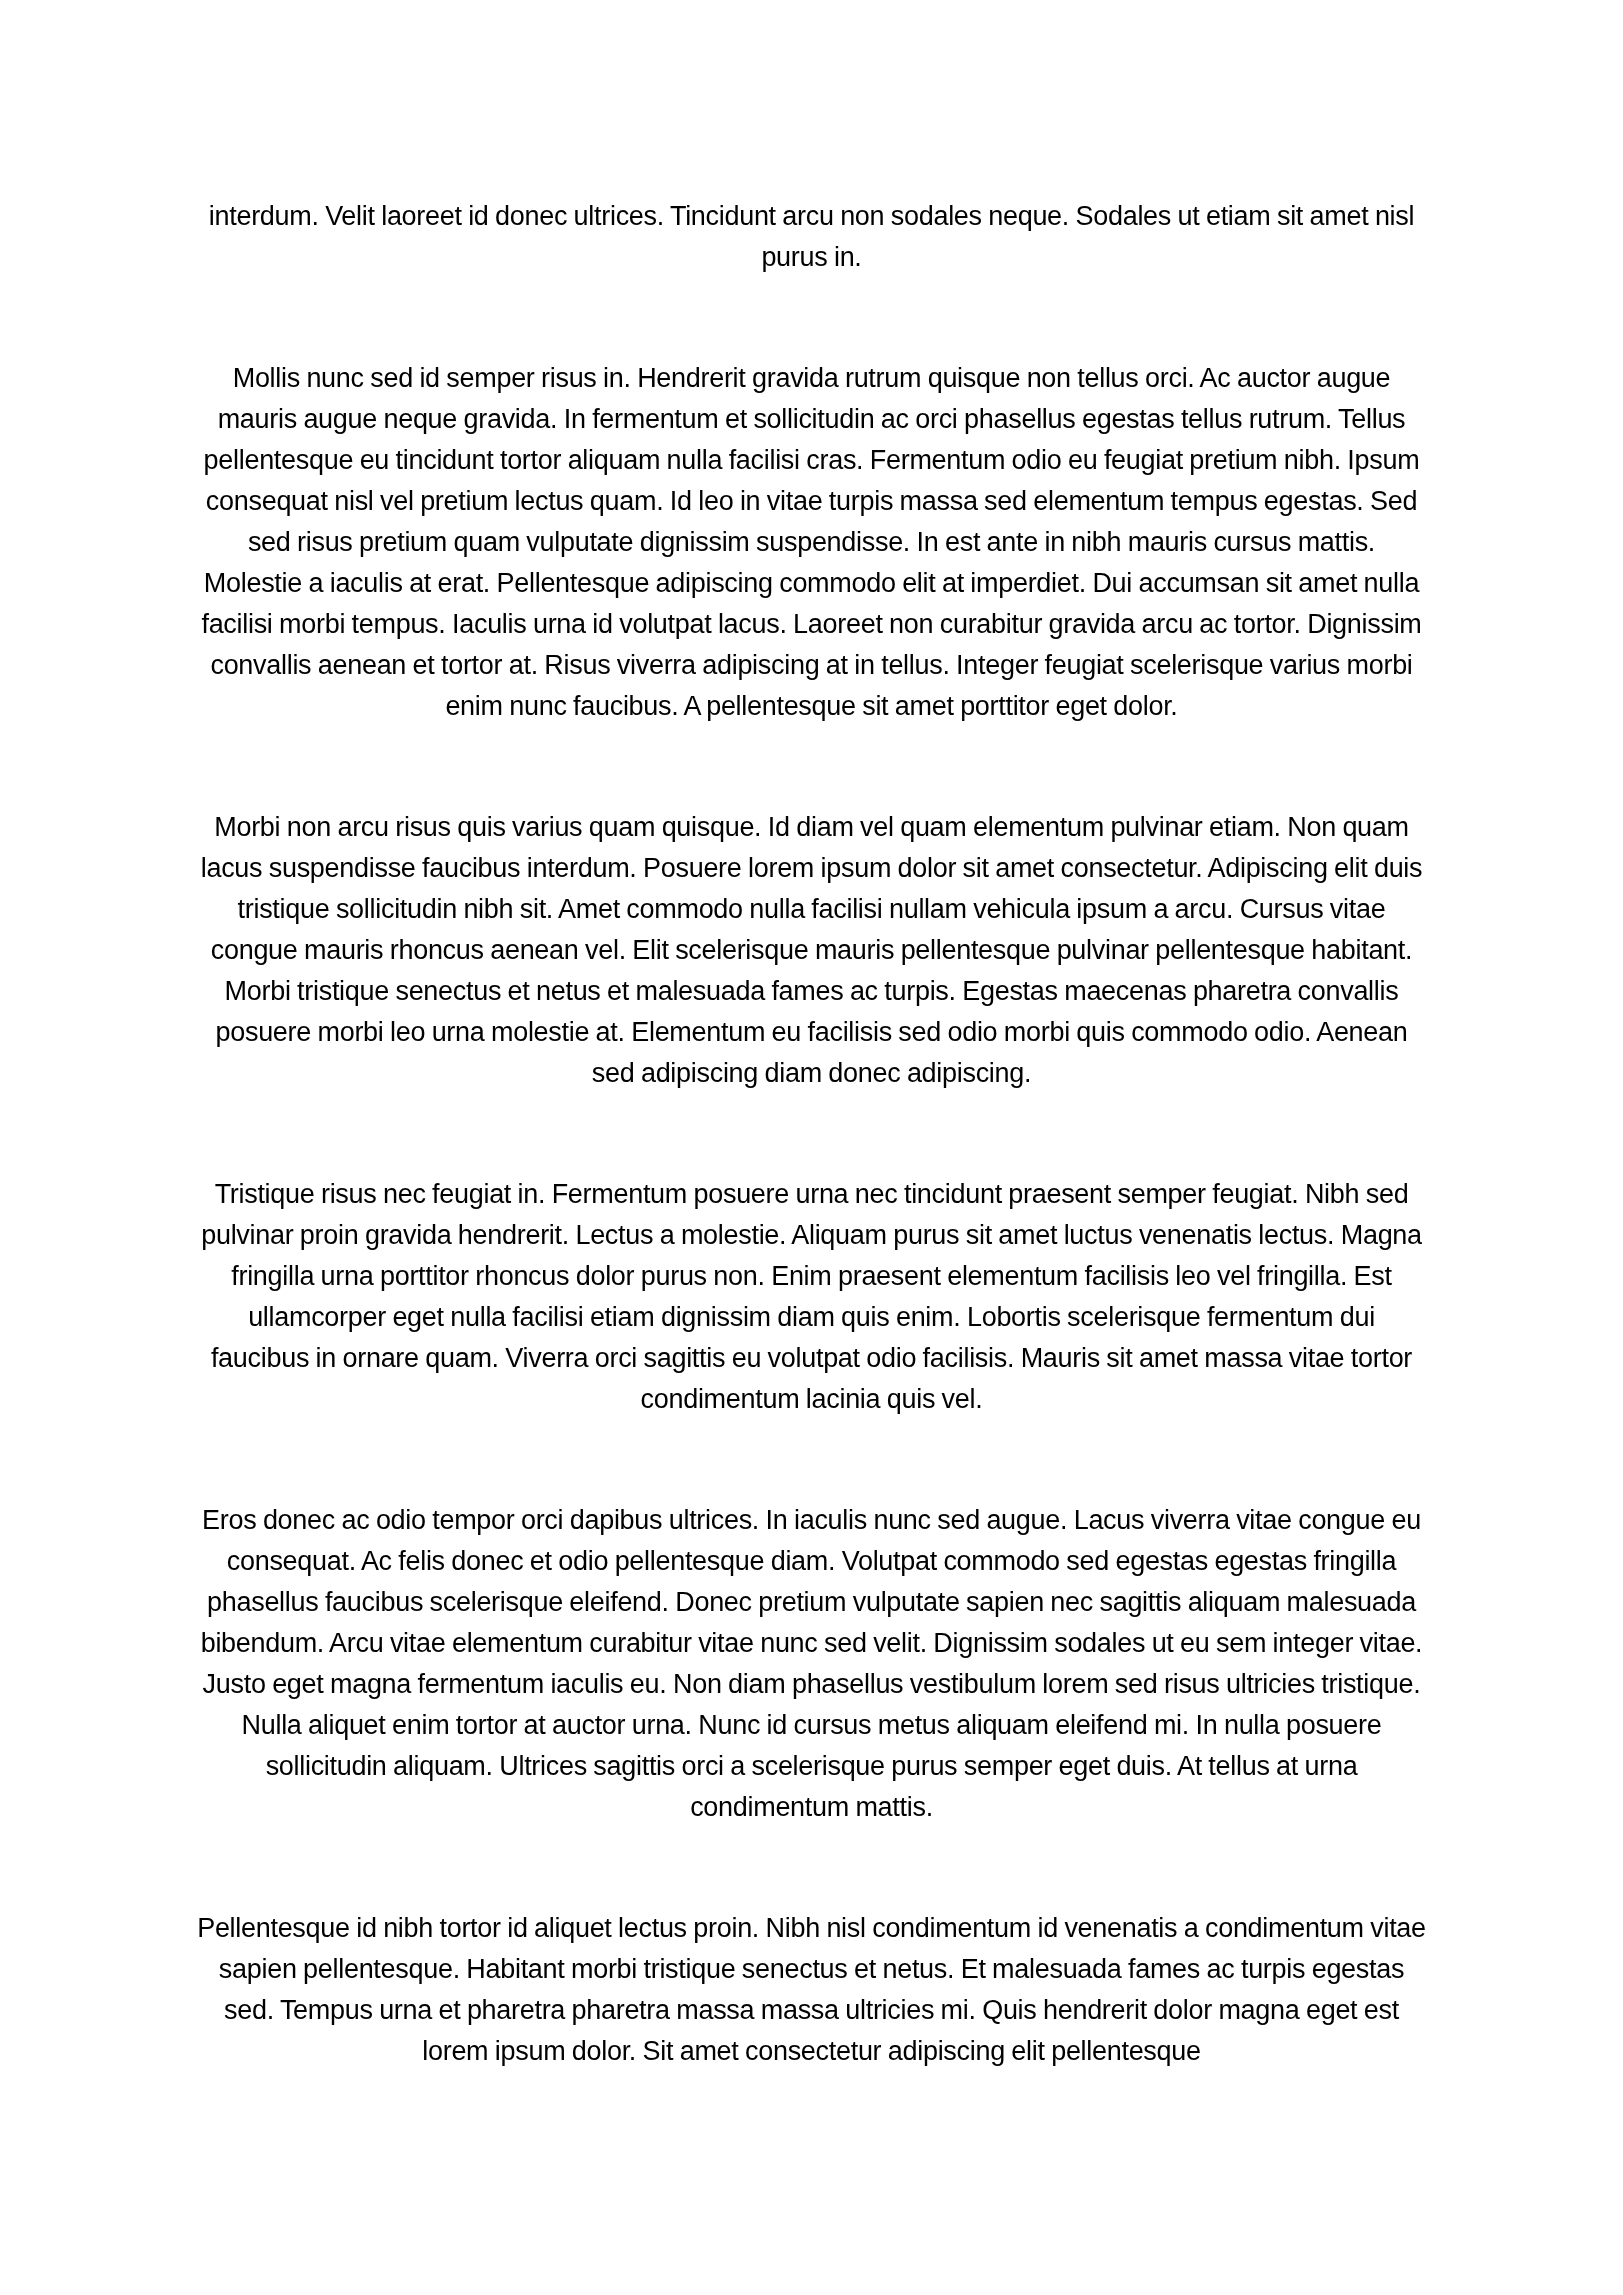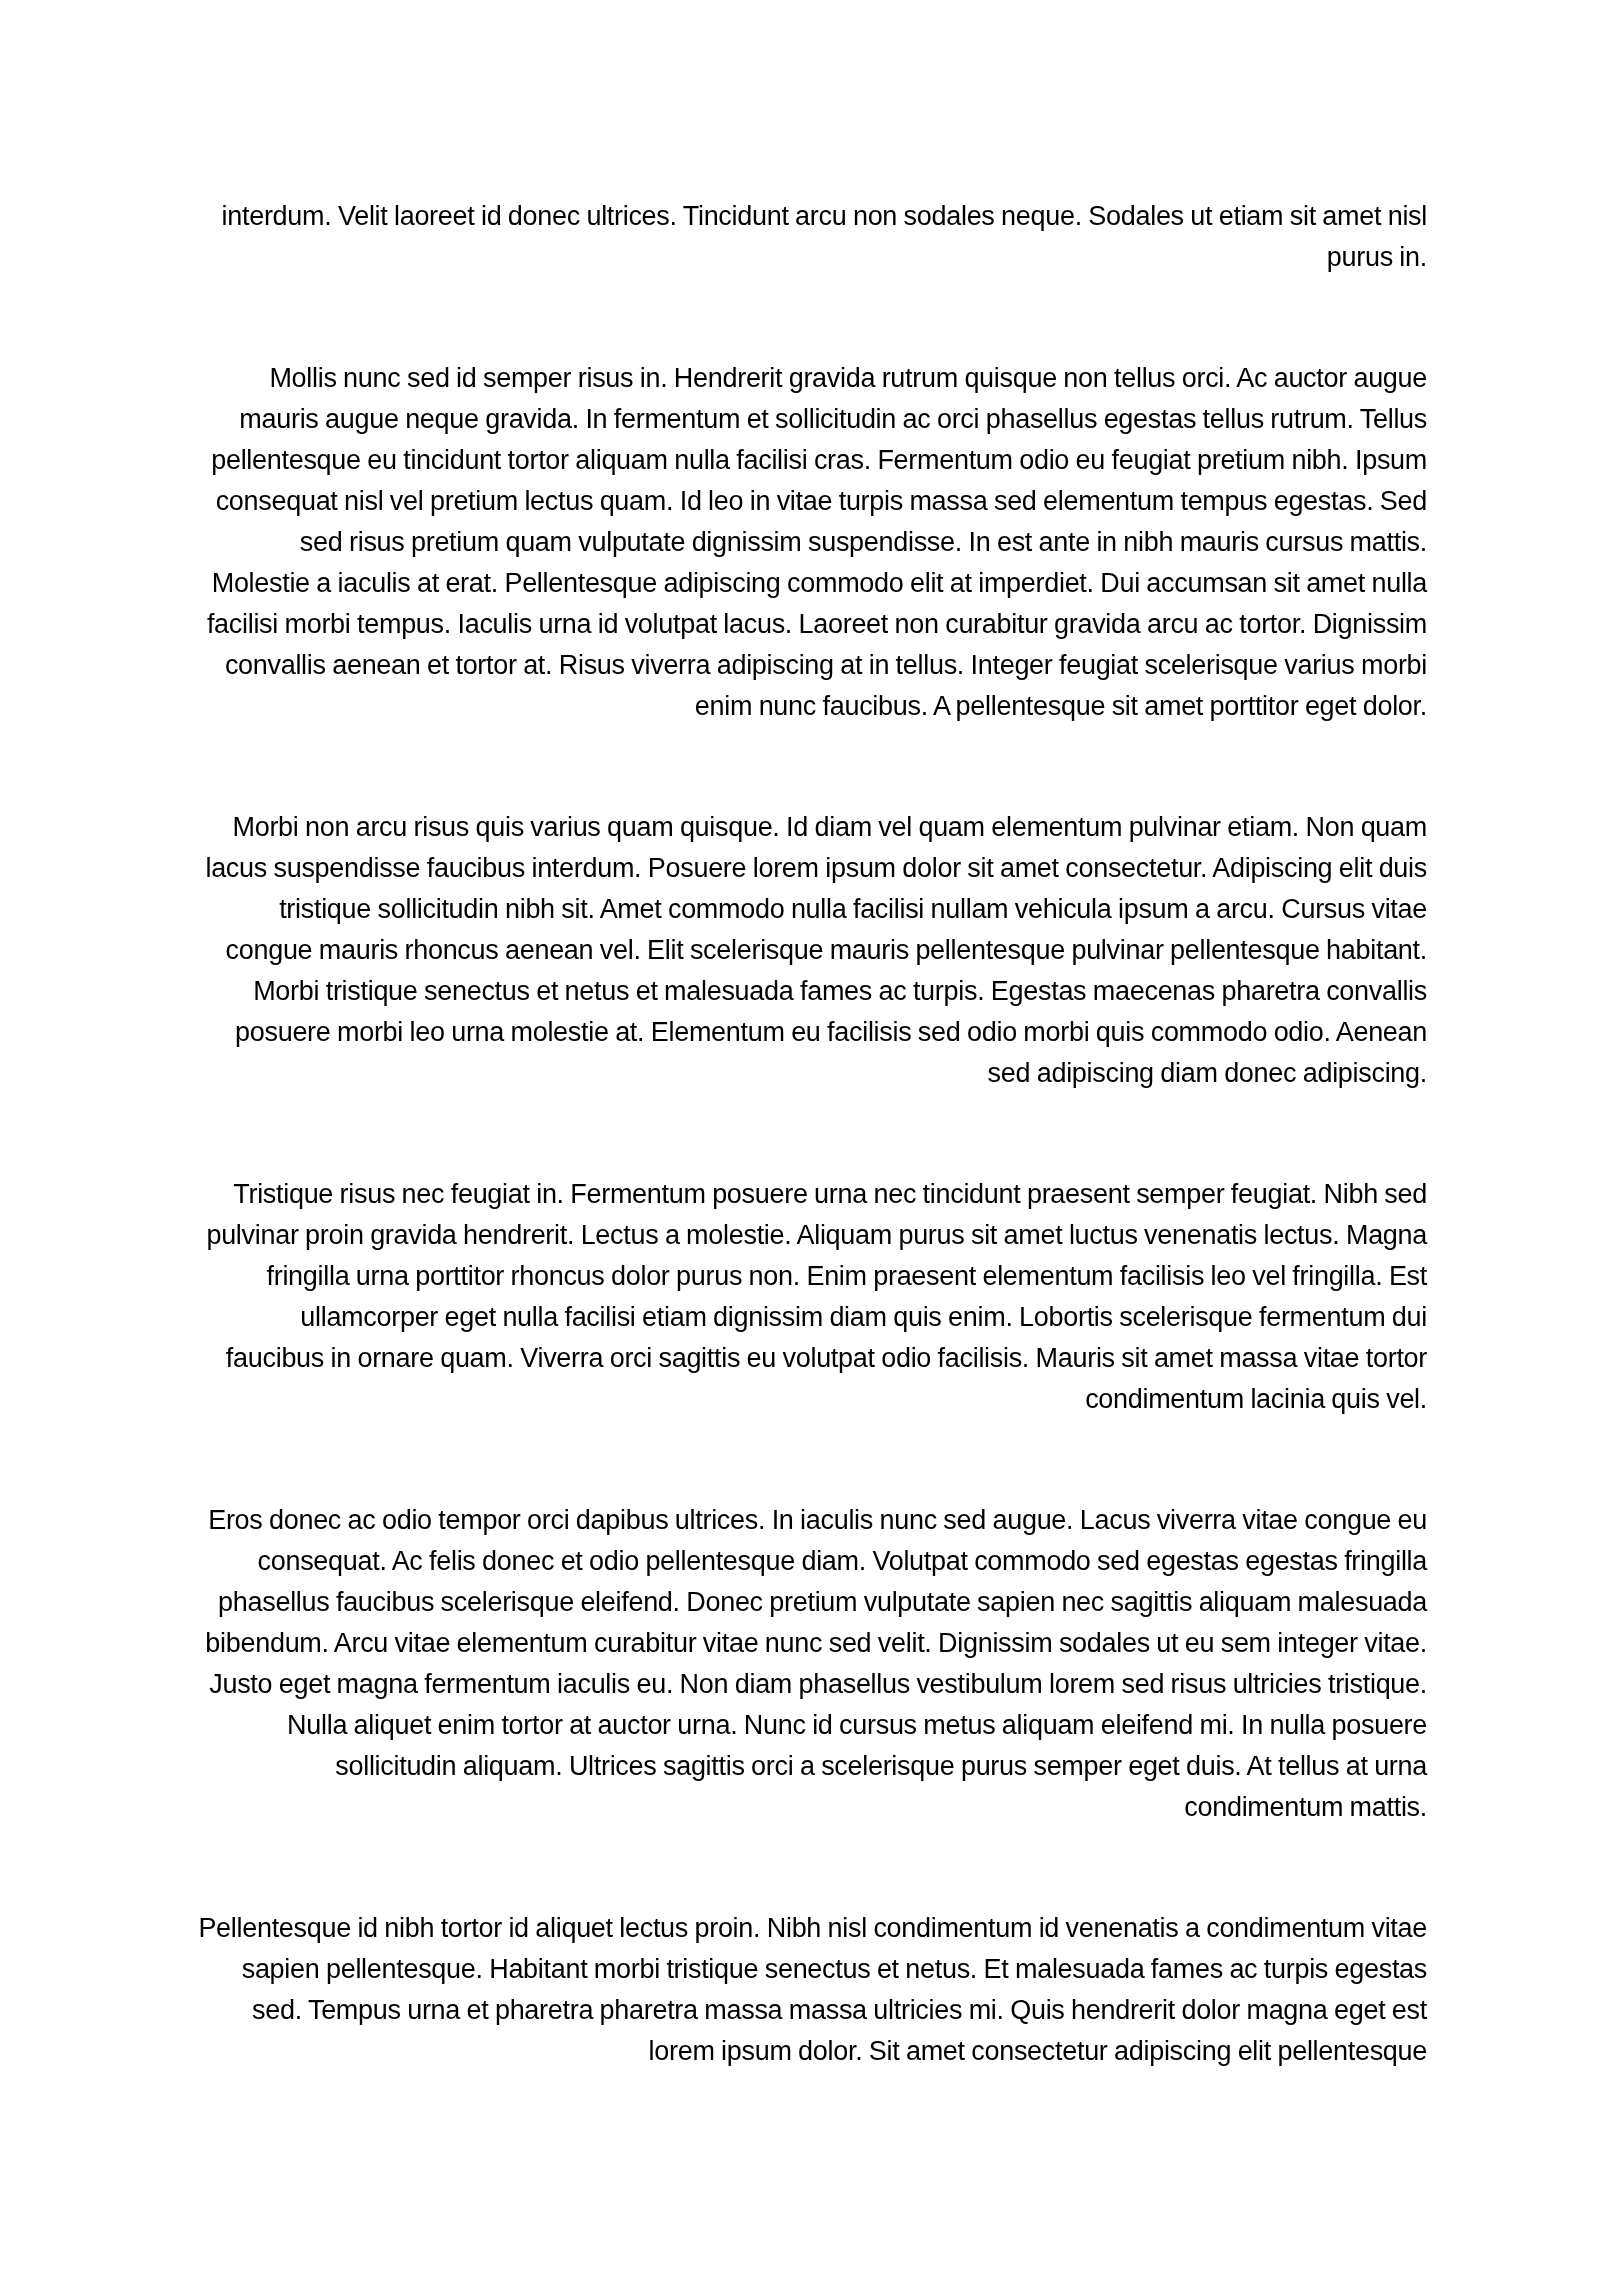--- a/index.html
+++ b/index.html
@@ -26,7 +26,7 @@
     letter-spacing: -0.3px;
     word-spacing: -0.7px;
     color: #000000;
-    text-align: right;
+    text-align: center;
     margin: 0 0 80px 0;
     padding: 0;
   }

